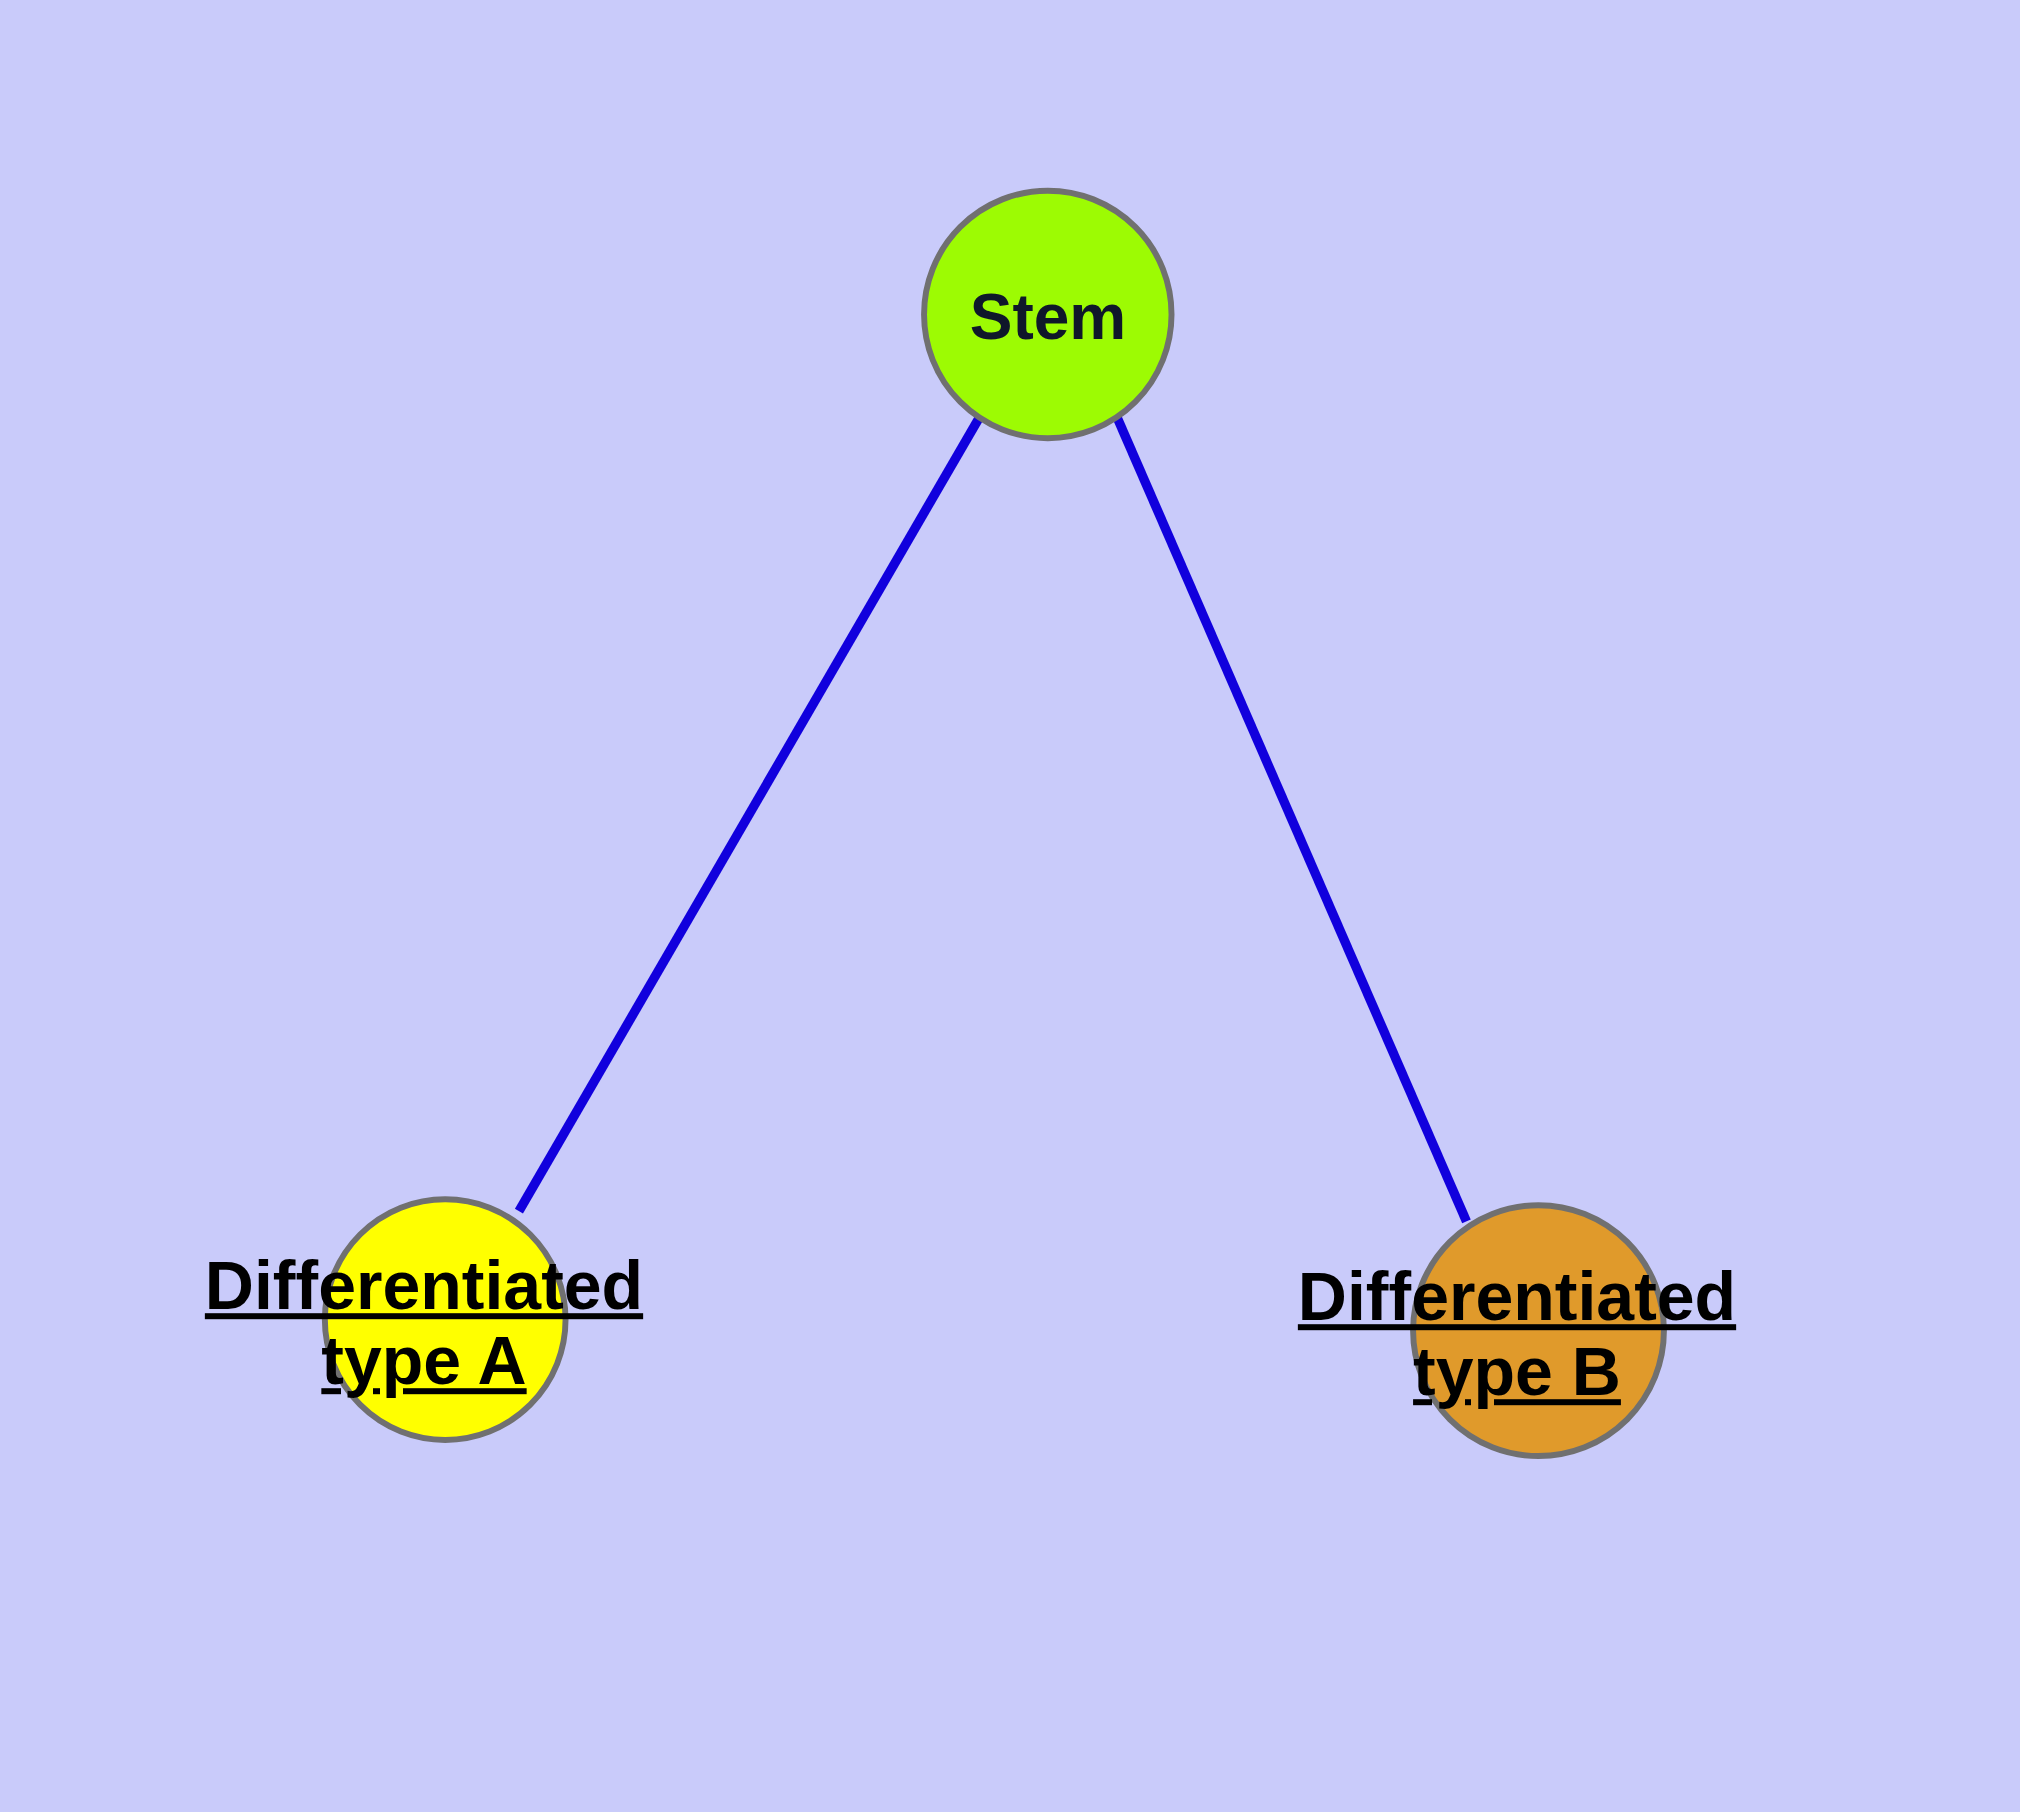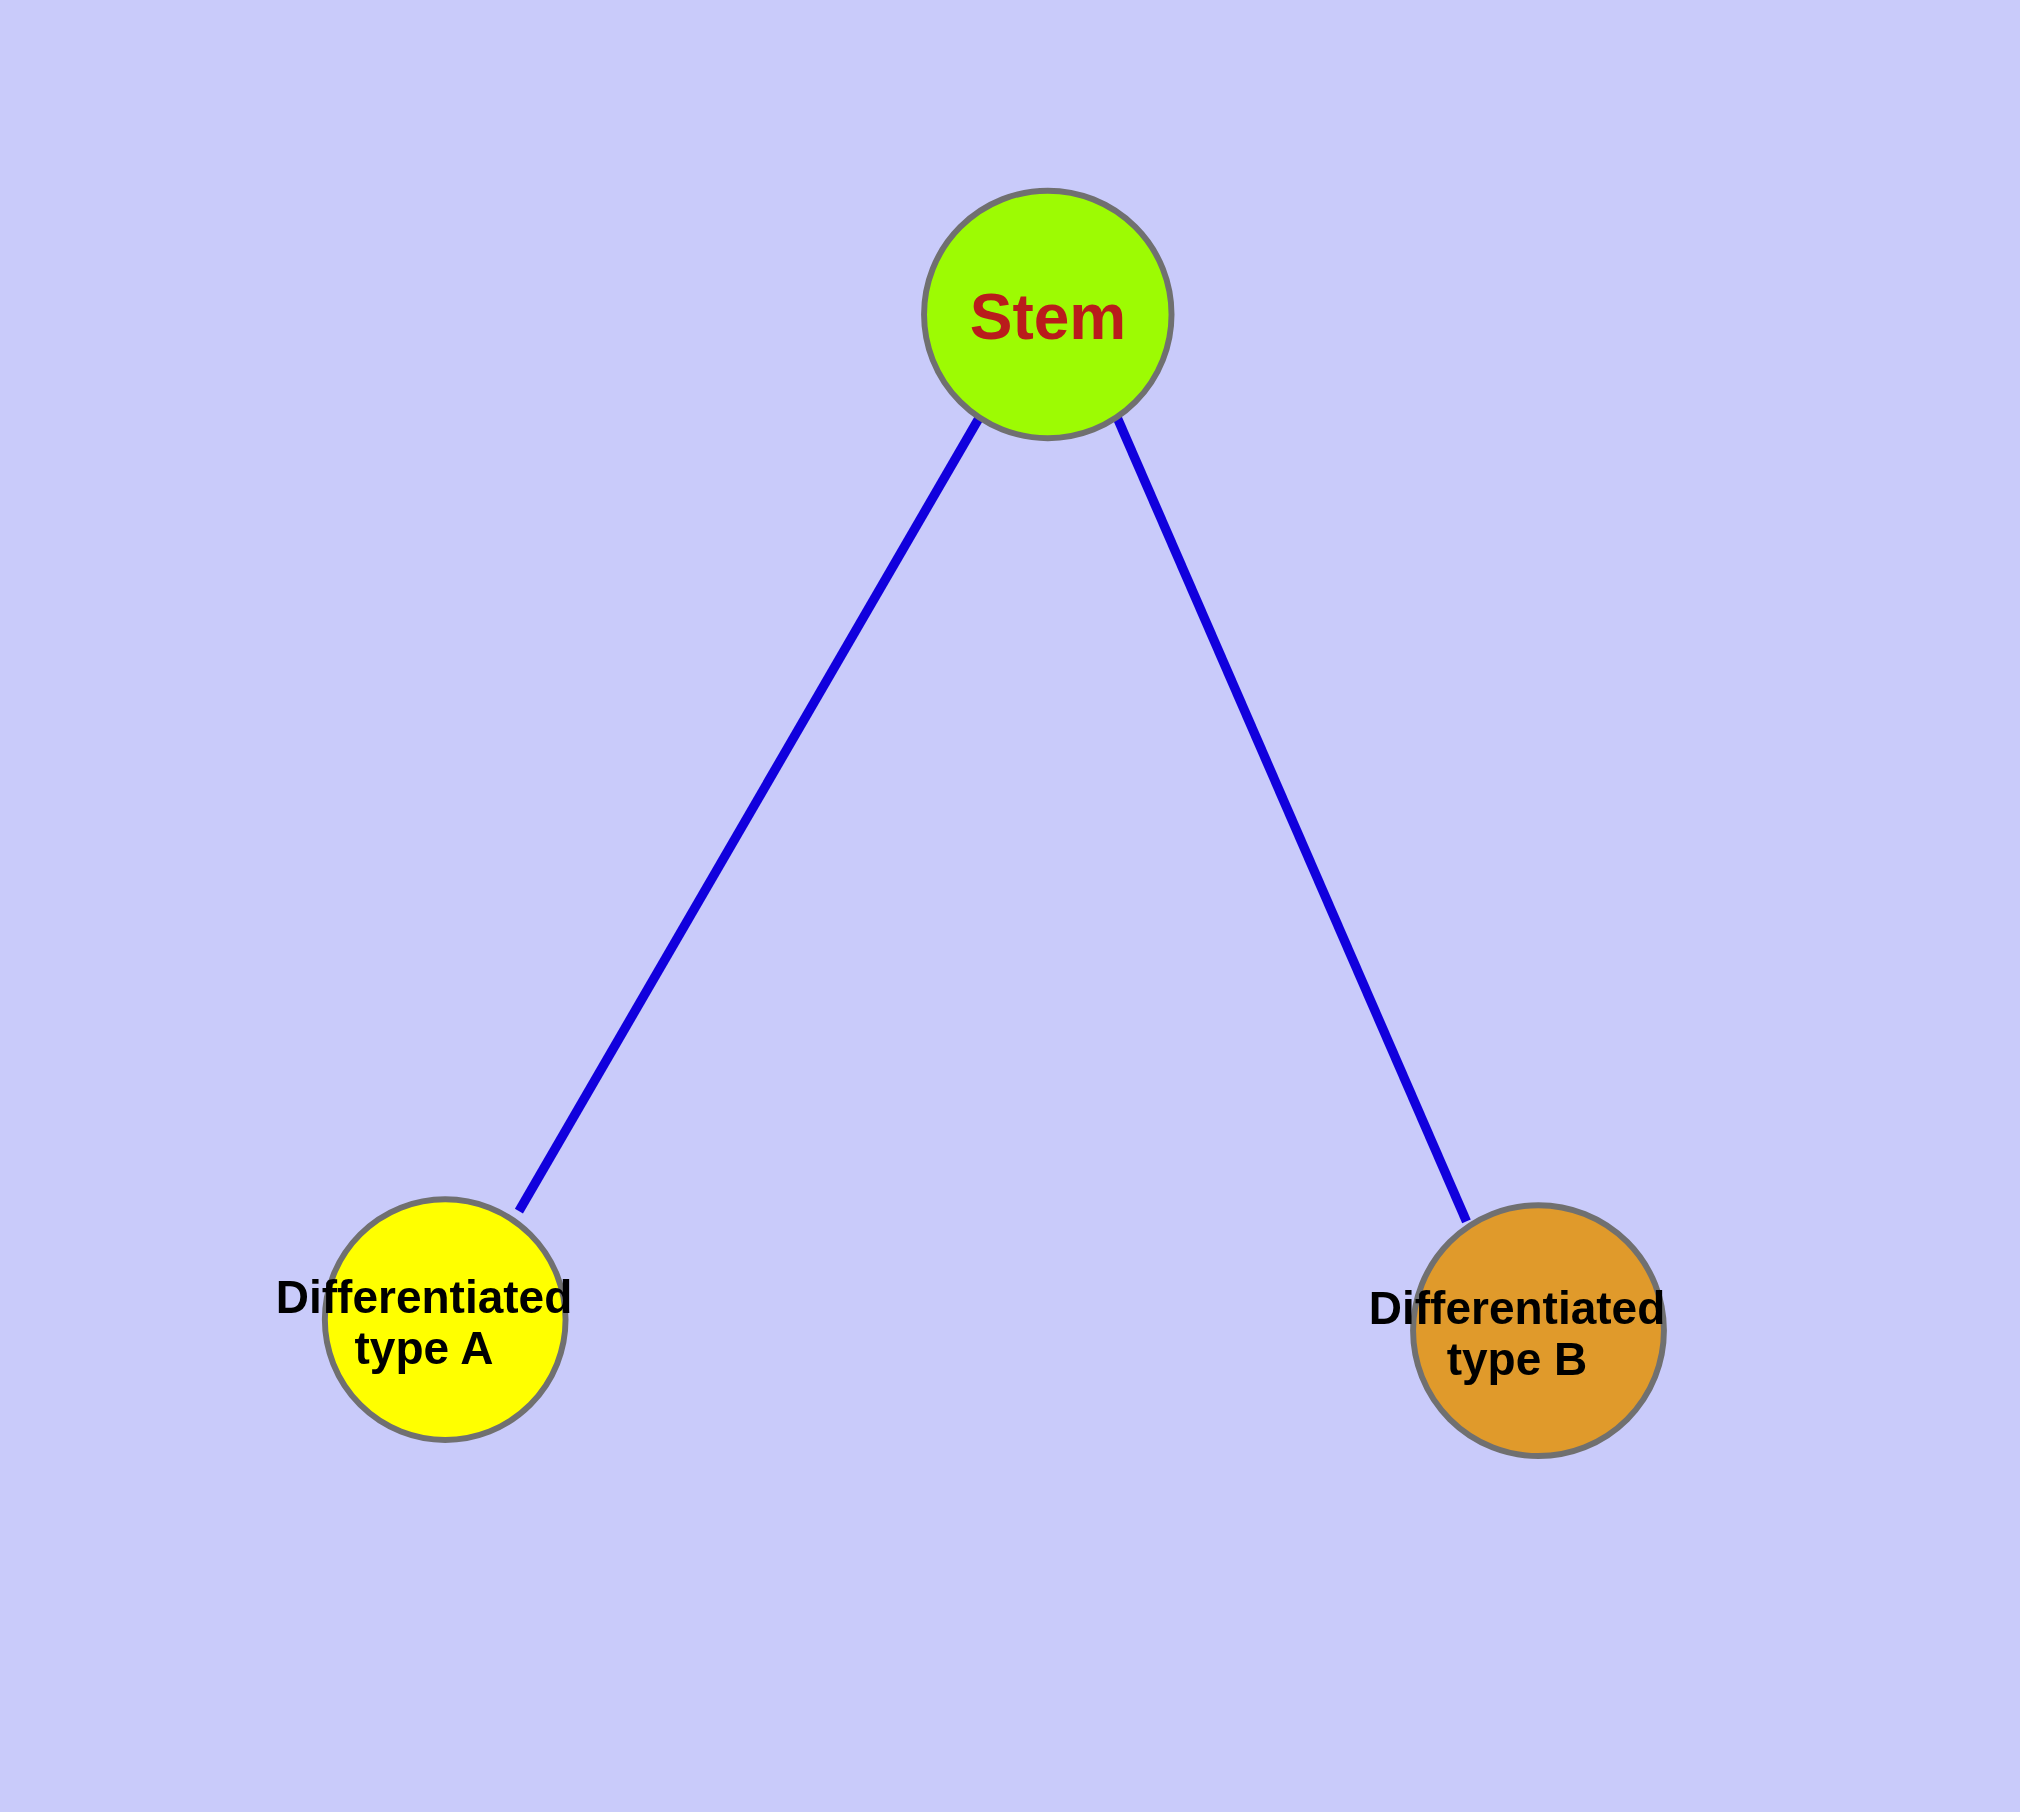--- a/index.html
+++ b/index.html
@@ -60,7 +60,7 @@
     </g>
   </svg>
 
-  <div class="node-label label-stem" id="label0" style="left: 1048px; top: 317px; color: #b91c1c;">Stem</div>
+  <div class="node-label label-stem" id="label0" style="left: 1048px; top: 317px; color: #0f172a;">Stem</div>
   <div class="node-label label-leaf" id="label1" style="left: 424px; top: 1323px; color: rgb(0, 0, 0);">Differentiated
 type A</div>
   <div class="node-label label-leaf" id="label2" style="left: 1517px; top: 1334px; color: rgb(0, 0, 0);">Differentiated

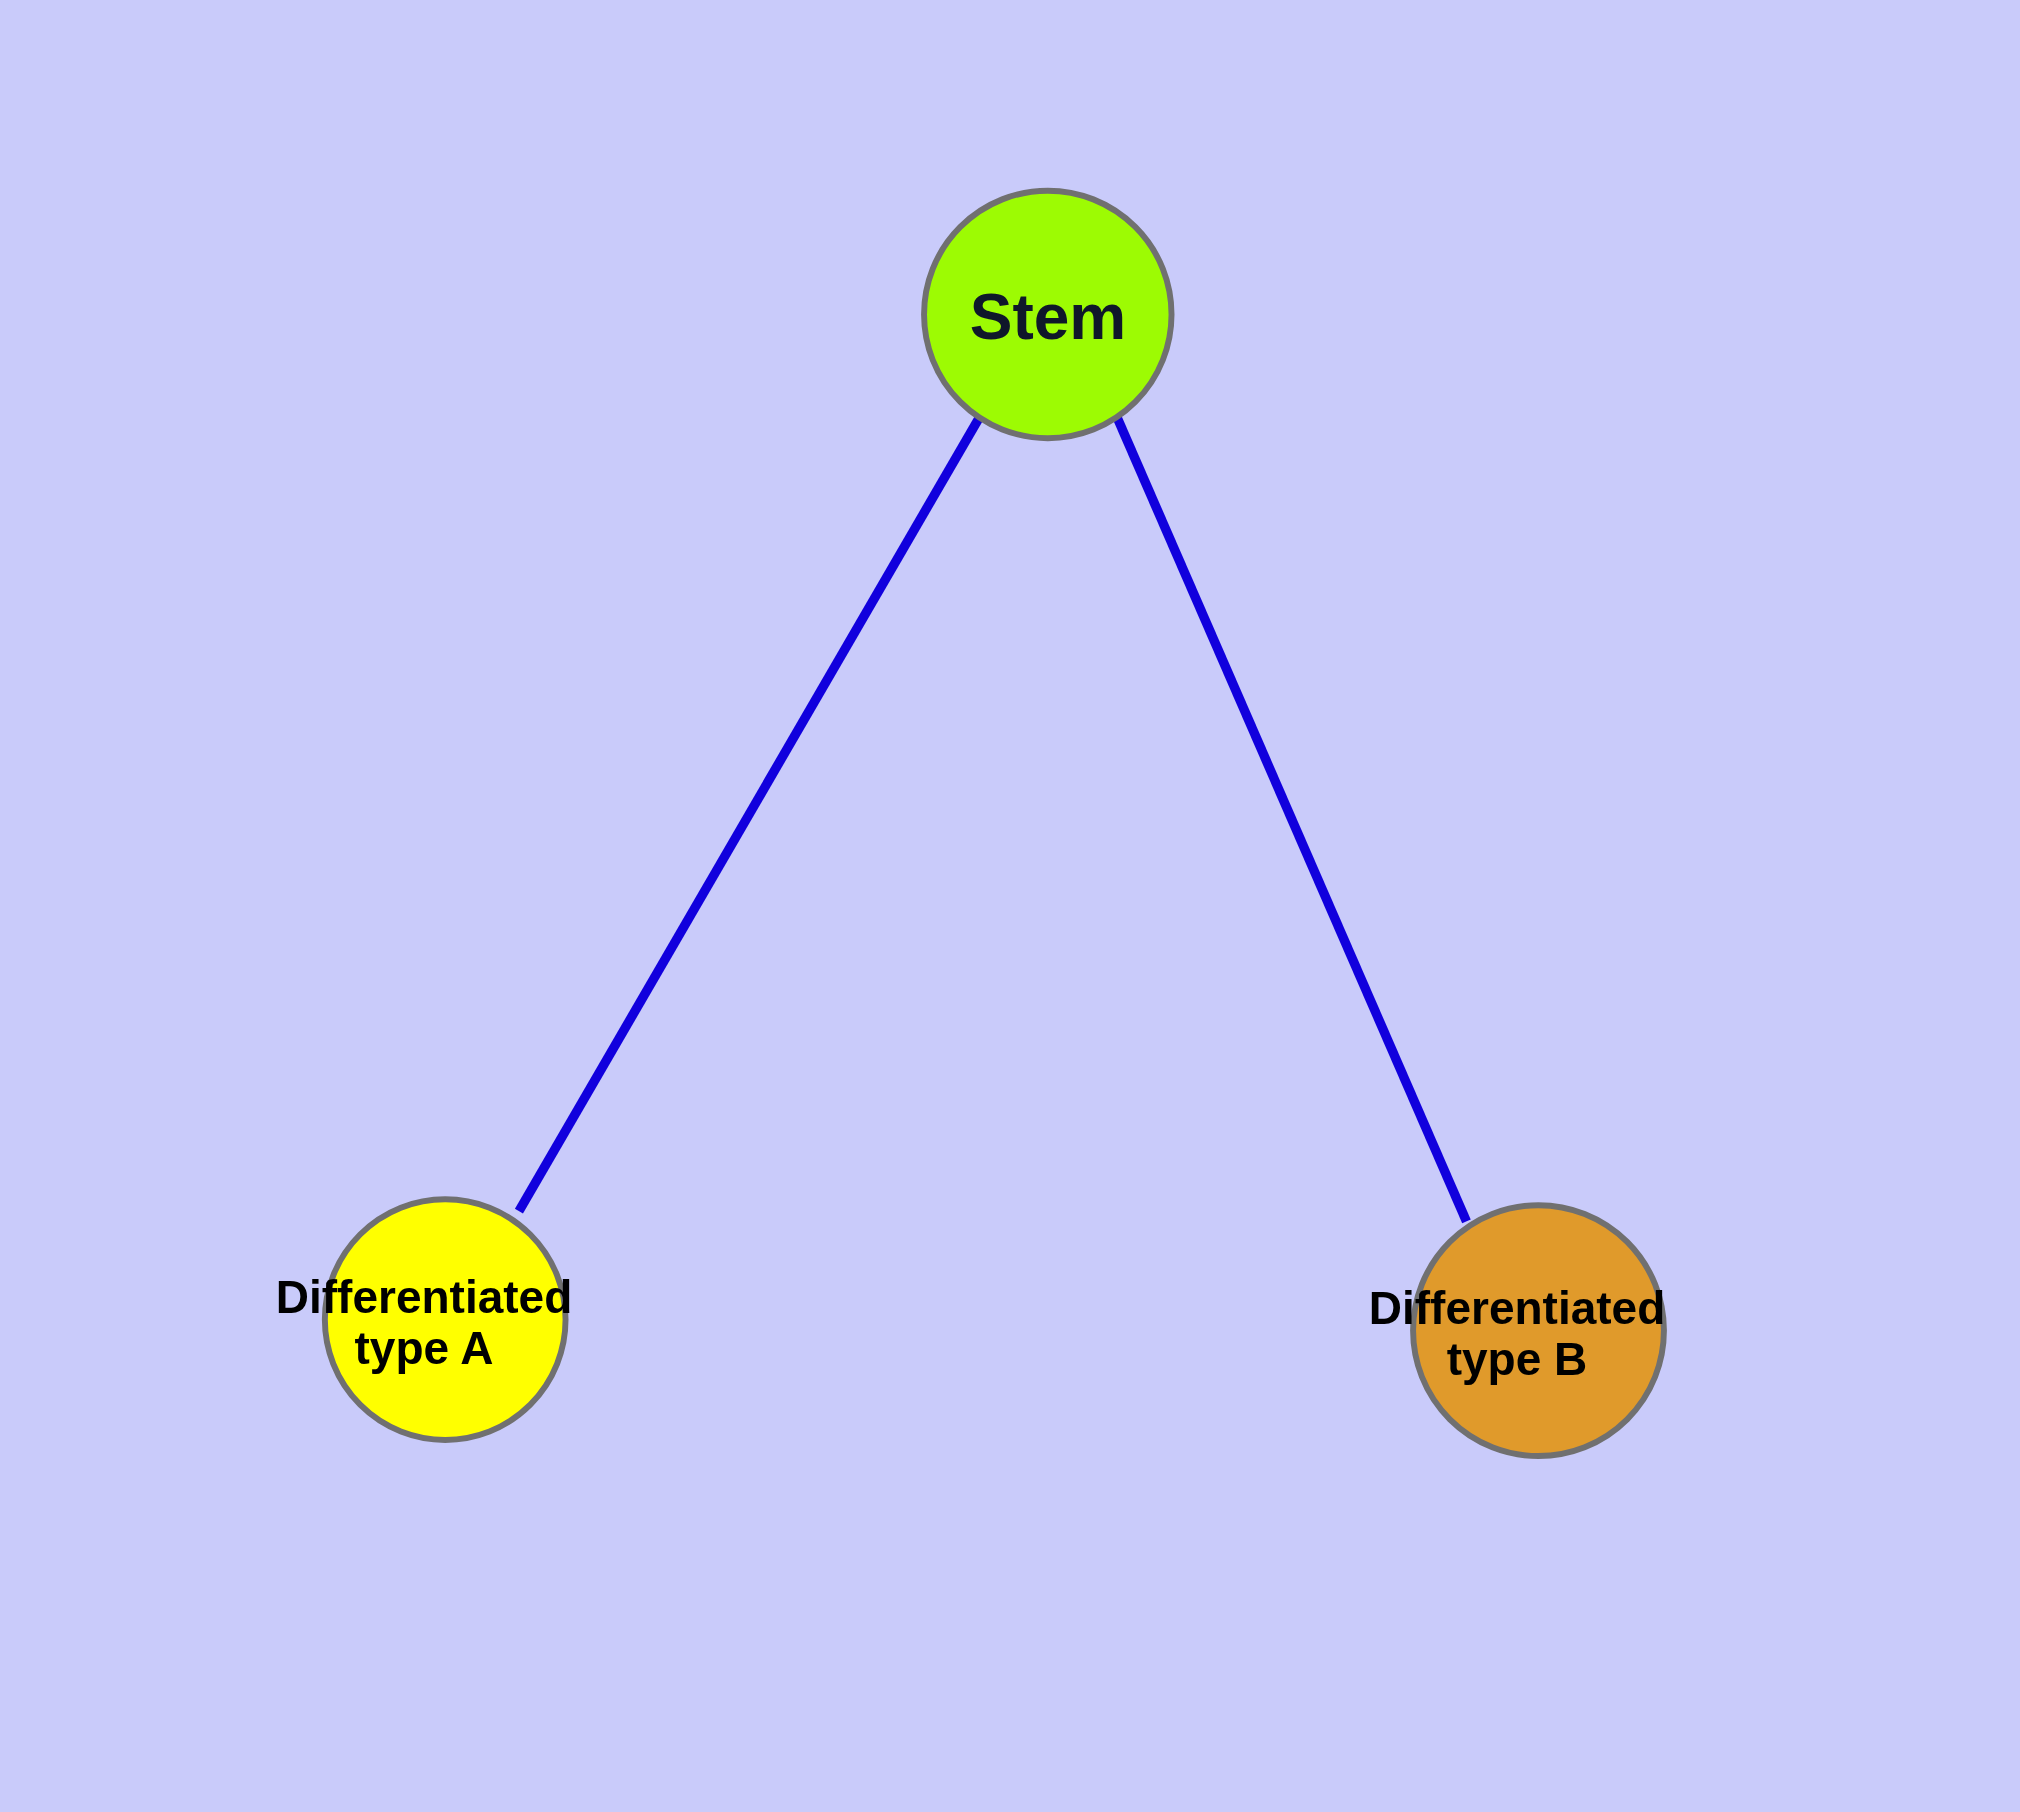--- a/index.html
+++ b/index.html
@@ -40,7 +40,8 @@
     font-size: 64px;
   }
   .label-leaf {
-    font-size: 46px;
+    font-size: 68px;
+    text-decoration: underline;
   }
 </style>
 </head>

